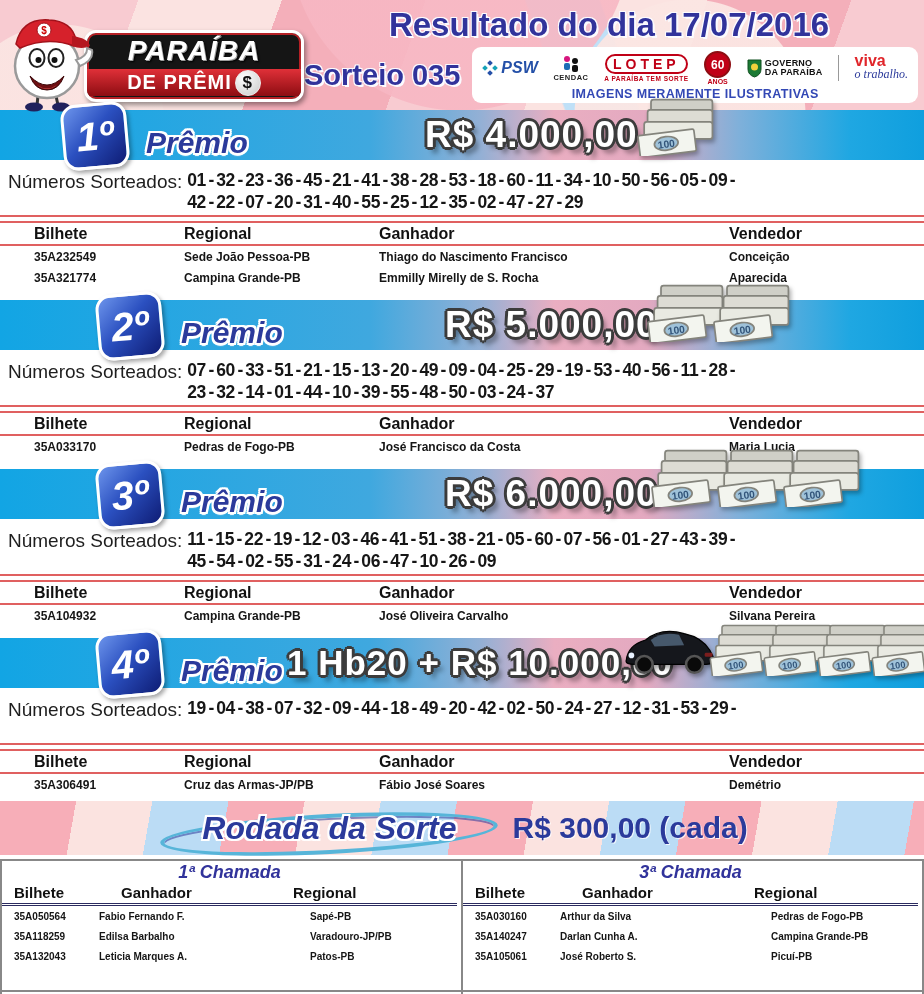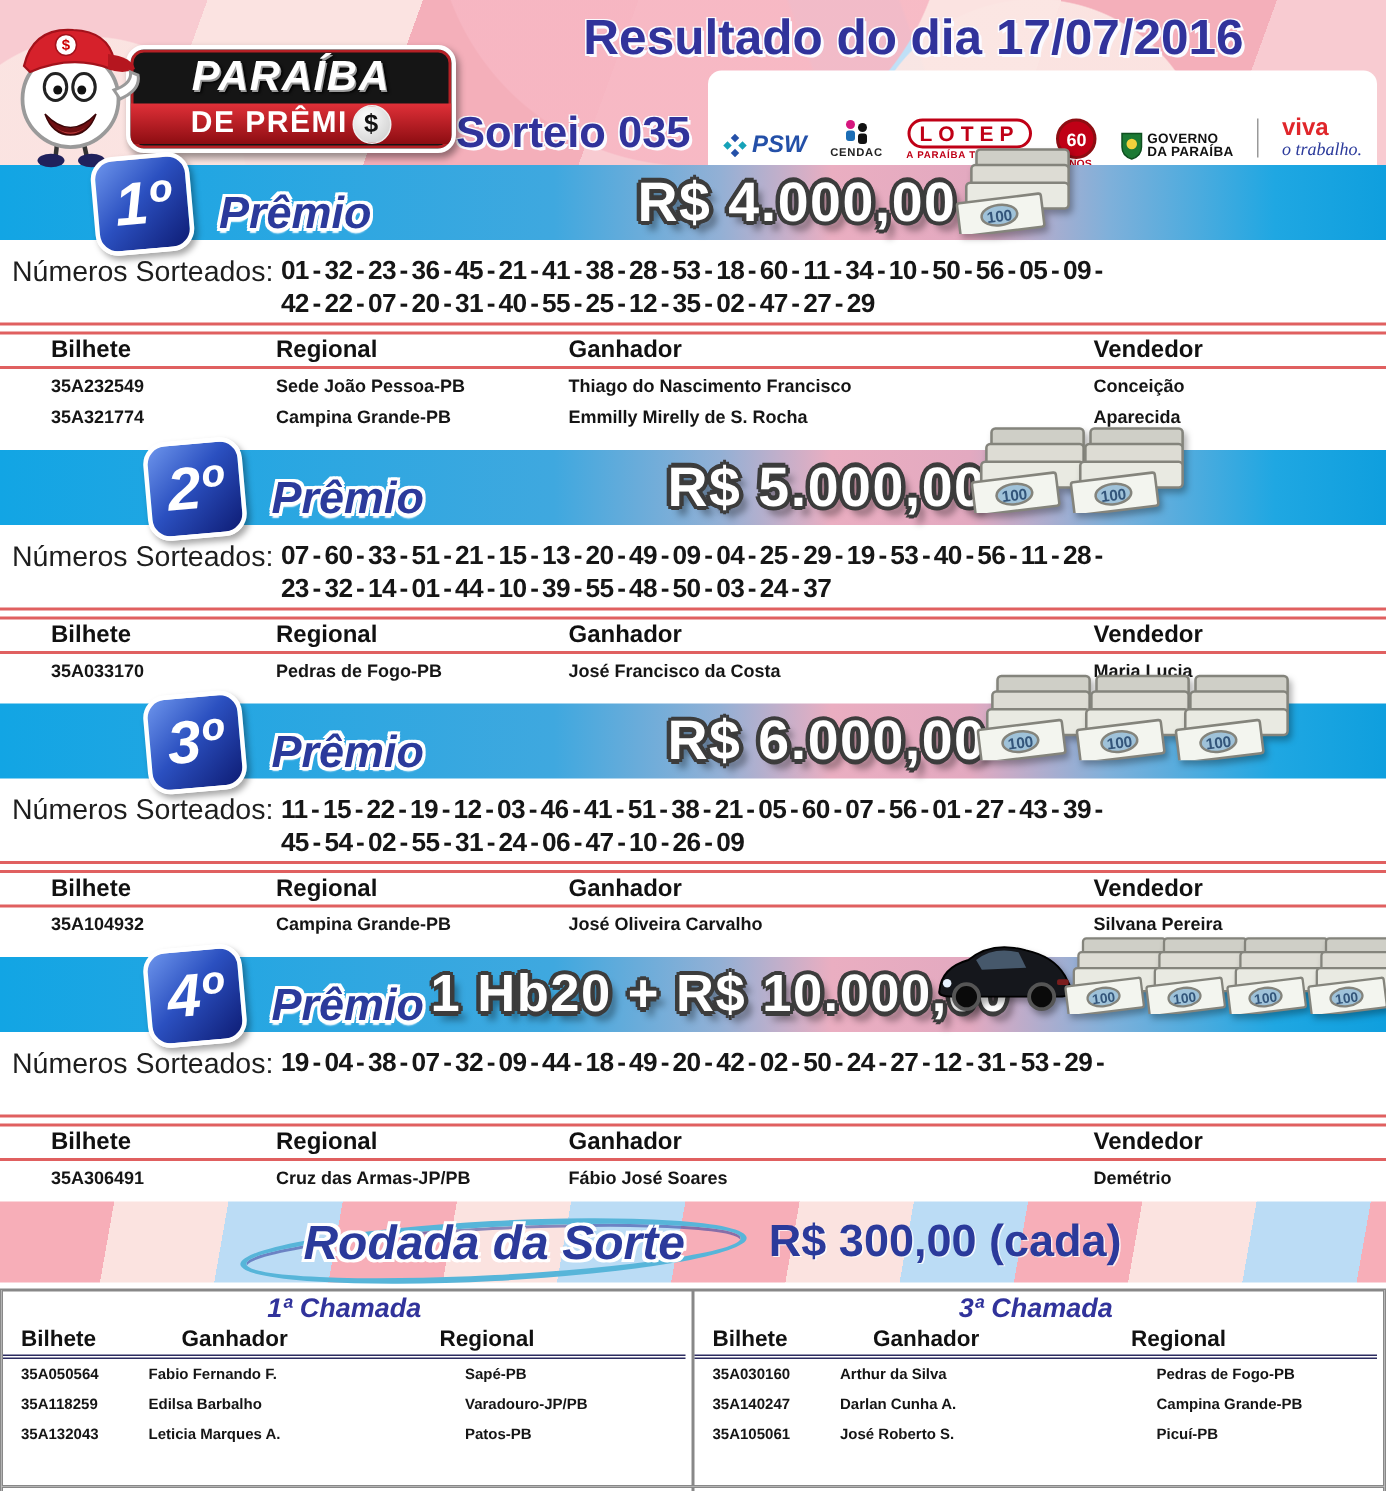--- a/index.html
+++ b/index.html
@@ -33,7 +33,7 @@
   .sorteio{font-size:29px;font-weight:bold;color:#31339B;margin-left:4px;white-space:nowrap;
     text-shadow:-1px -1px 0 #fbfbff,1px -1px 0 #fbfbff,-1px 1px 0 #fbfbff,2px 2px 0 #fbfbff;}
   .sponsor-box{margin-left:12px;flex:1;background:#fff;border-radius:9px;padding:3px 10px 2px;}
-  .sponsor-row{display:flex;justify-content:space-between;height:36px;gap:6px;margin-top:29px;}
+  .sponsor-row{display:flex;align-items:center;justify-content:space-between;height:36px;gap:6px;}
   .lg{display:inline-flex;align-items:center;gap:3px;}
   .psw b{color:#2450A8;font-weight:bold;font-style:italic;font-size:16px;}
   .cendac{flex-direction:column;gap:0;}

